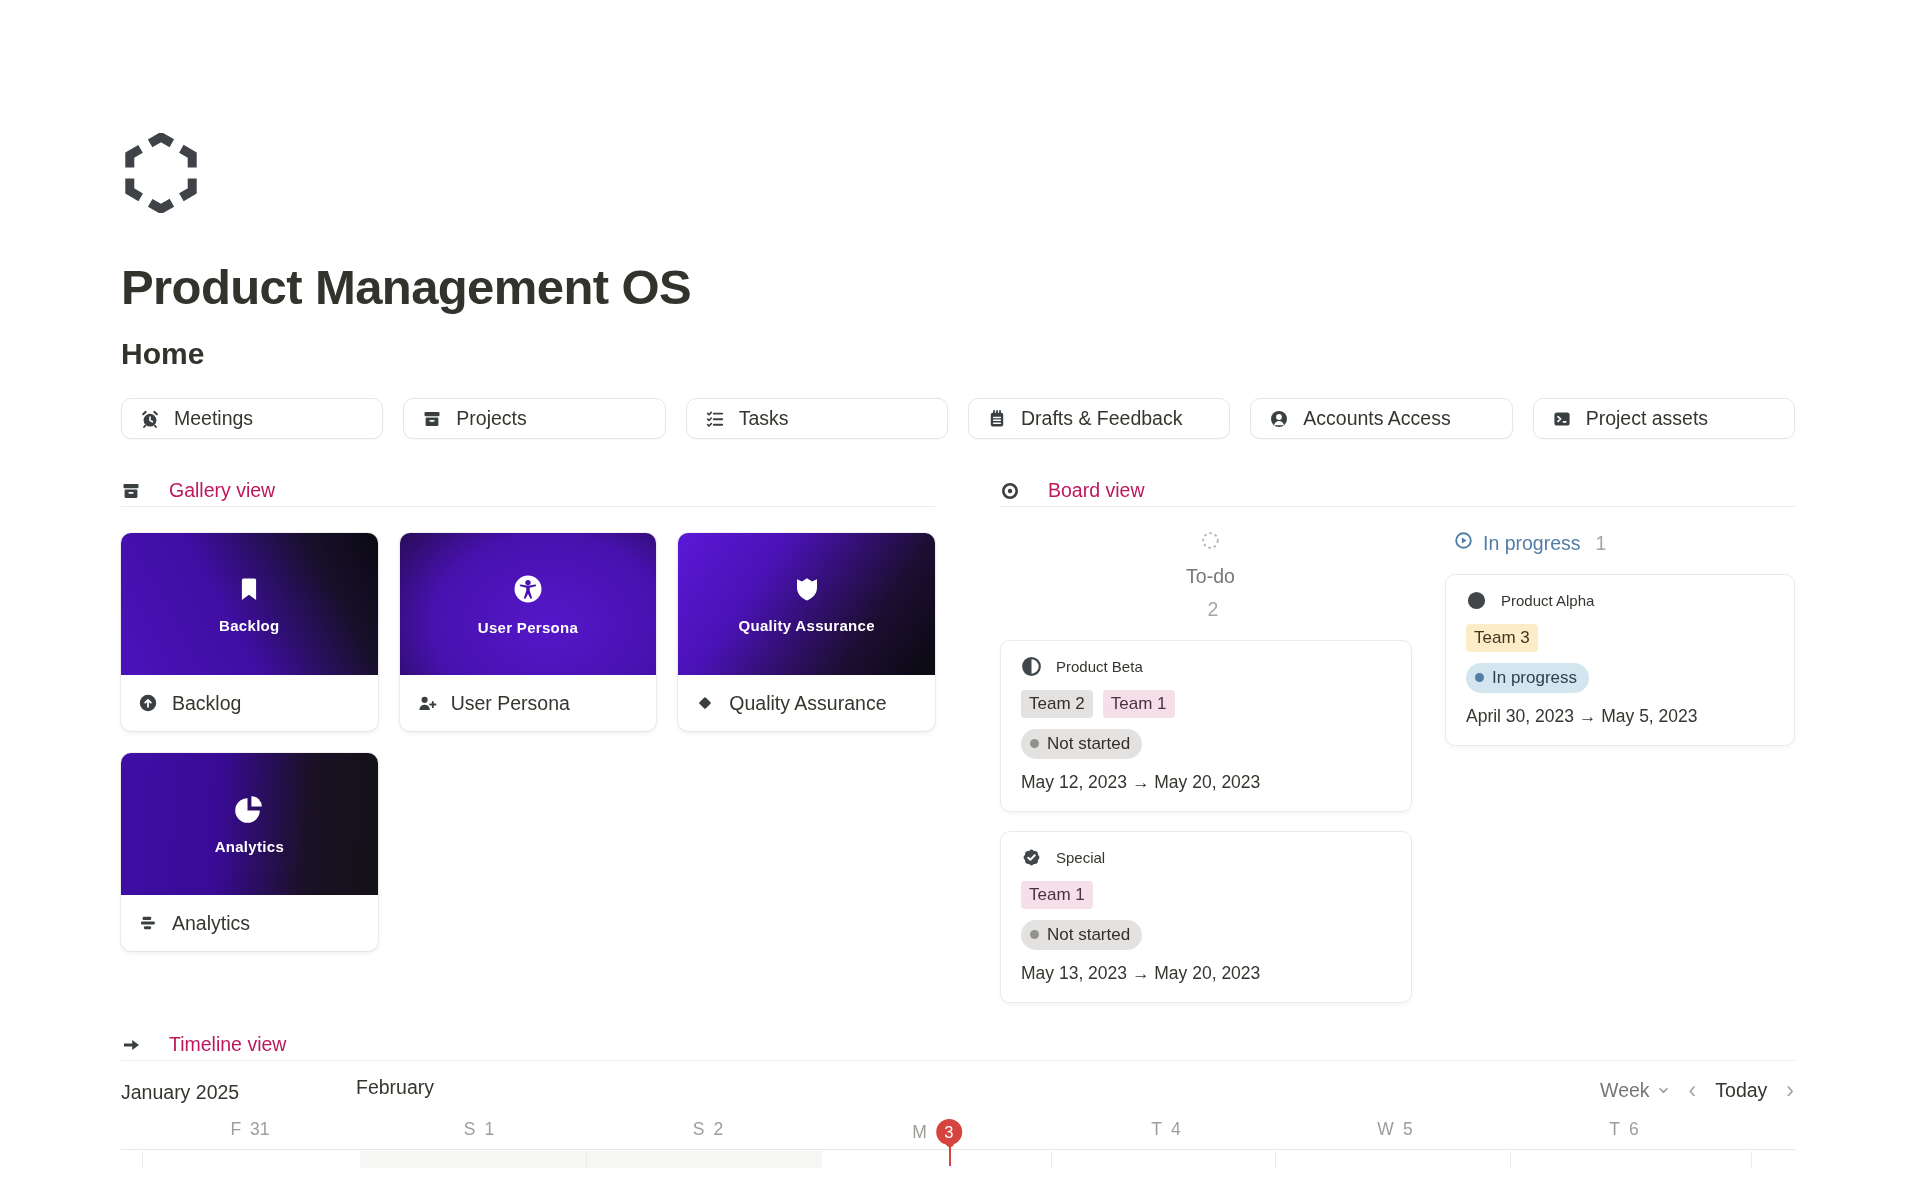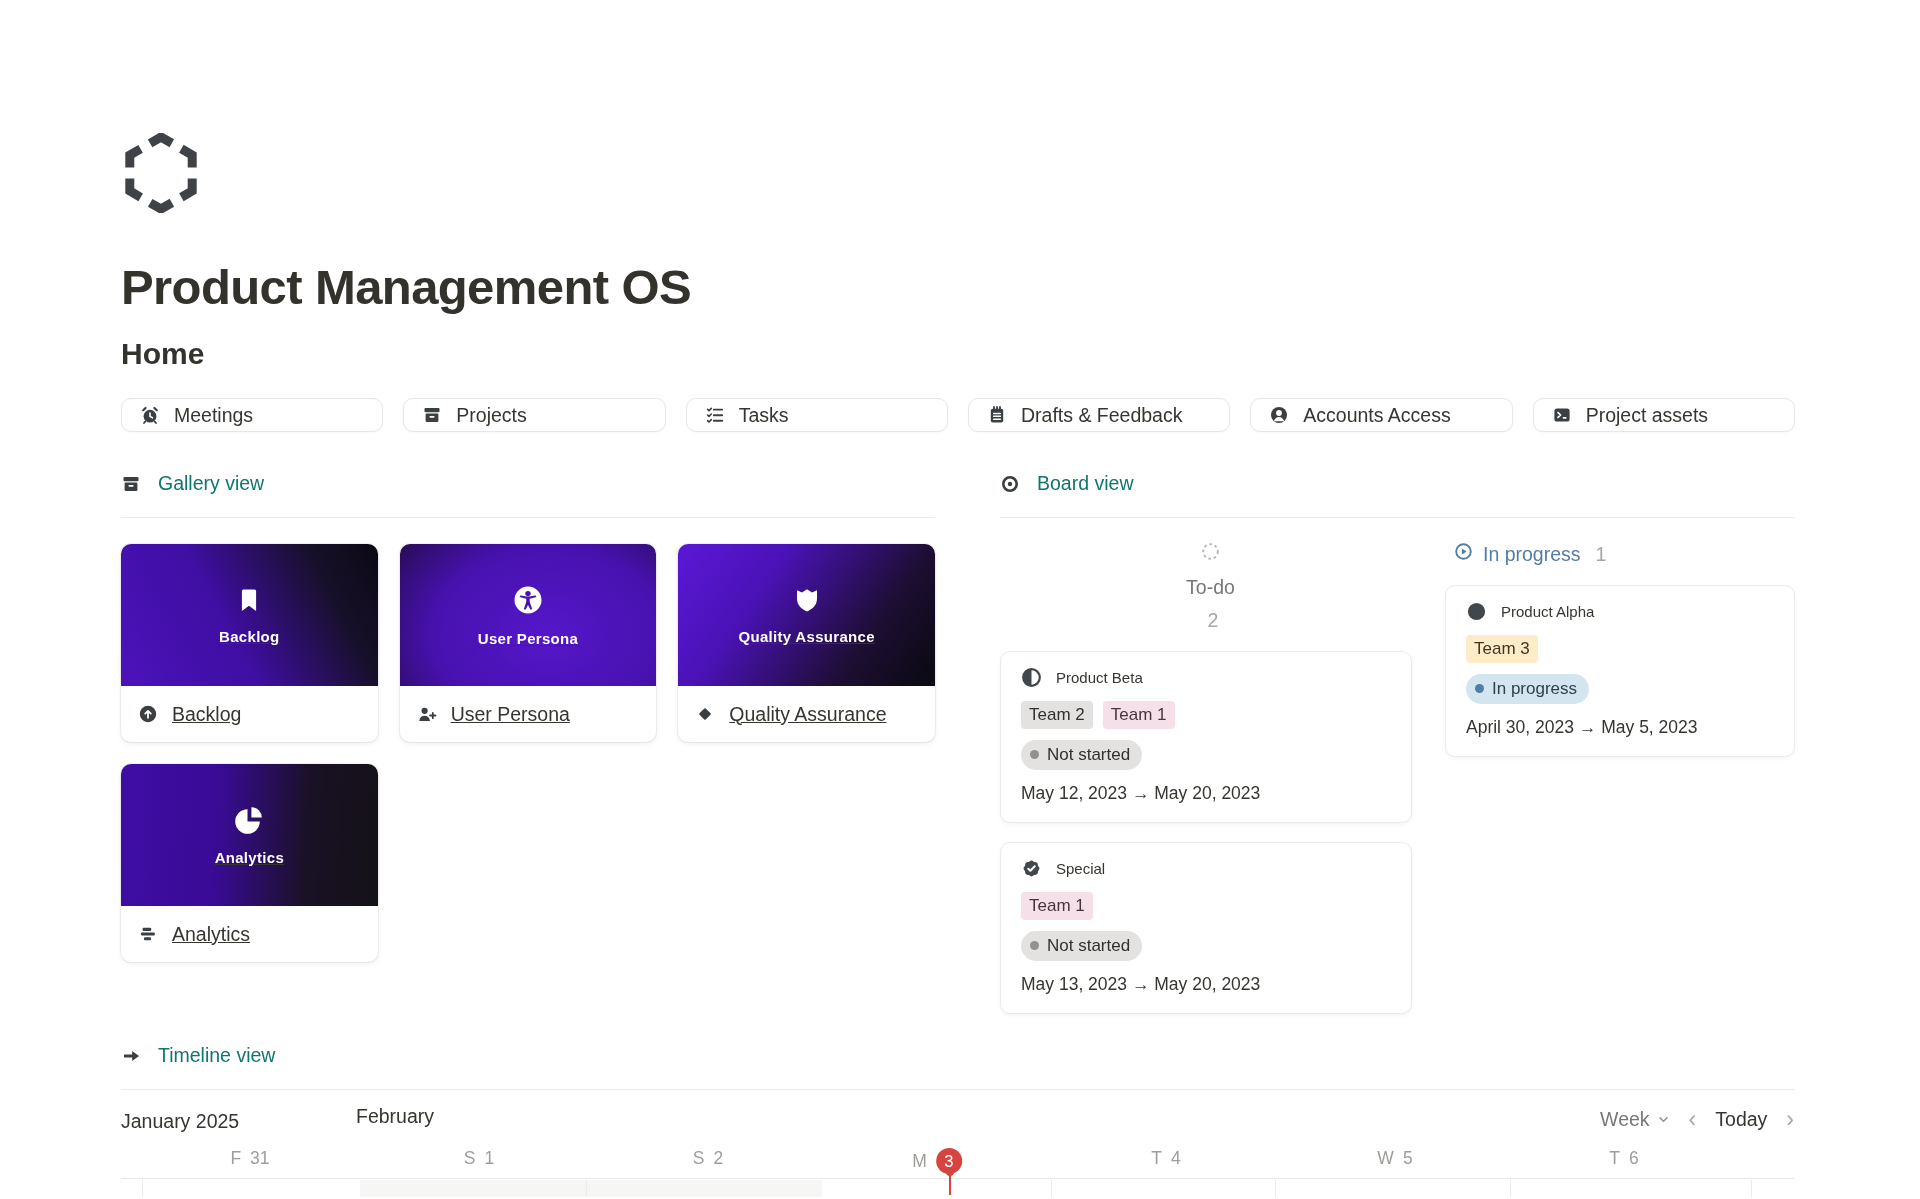--- a/index.html
+++ b/index.html
@@ -17,7 +17,7 @@
 
   
   .nav-row { display:flex; gap:20px; margin-top:27px; }
-  .nav-btn { flex:1; height:34px; background:#fff; border:1px solid #E7E6E4; border-radius:10px;
+  .nav-btn { flex:1; height:41px; background:#fff; border:1px solid #E7E6E4; border-radius:10px;
              display:flex; align-items:center; gap:14px; padding:0 18px; font-size:19.5px; color:#37352F;
              box-shadow:0 1px 2px rgba(15,15,15,.03); cursor:pointer; }
   .nav-btn .ic { color:#3A3F42; flex:none; display:flex; }

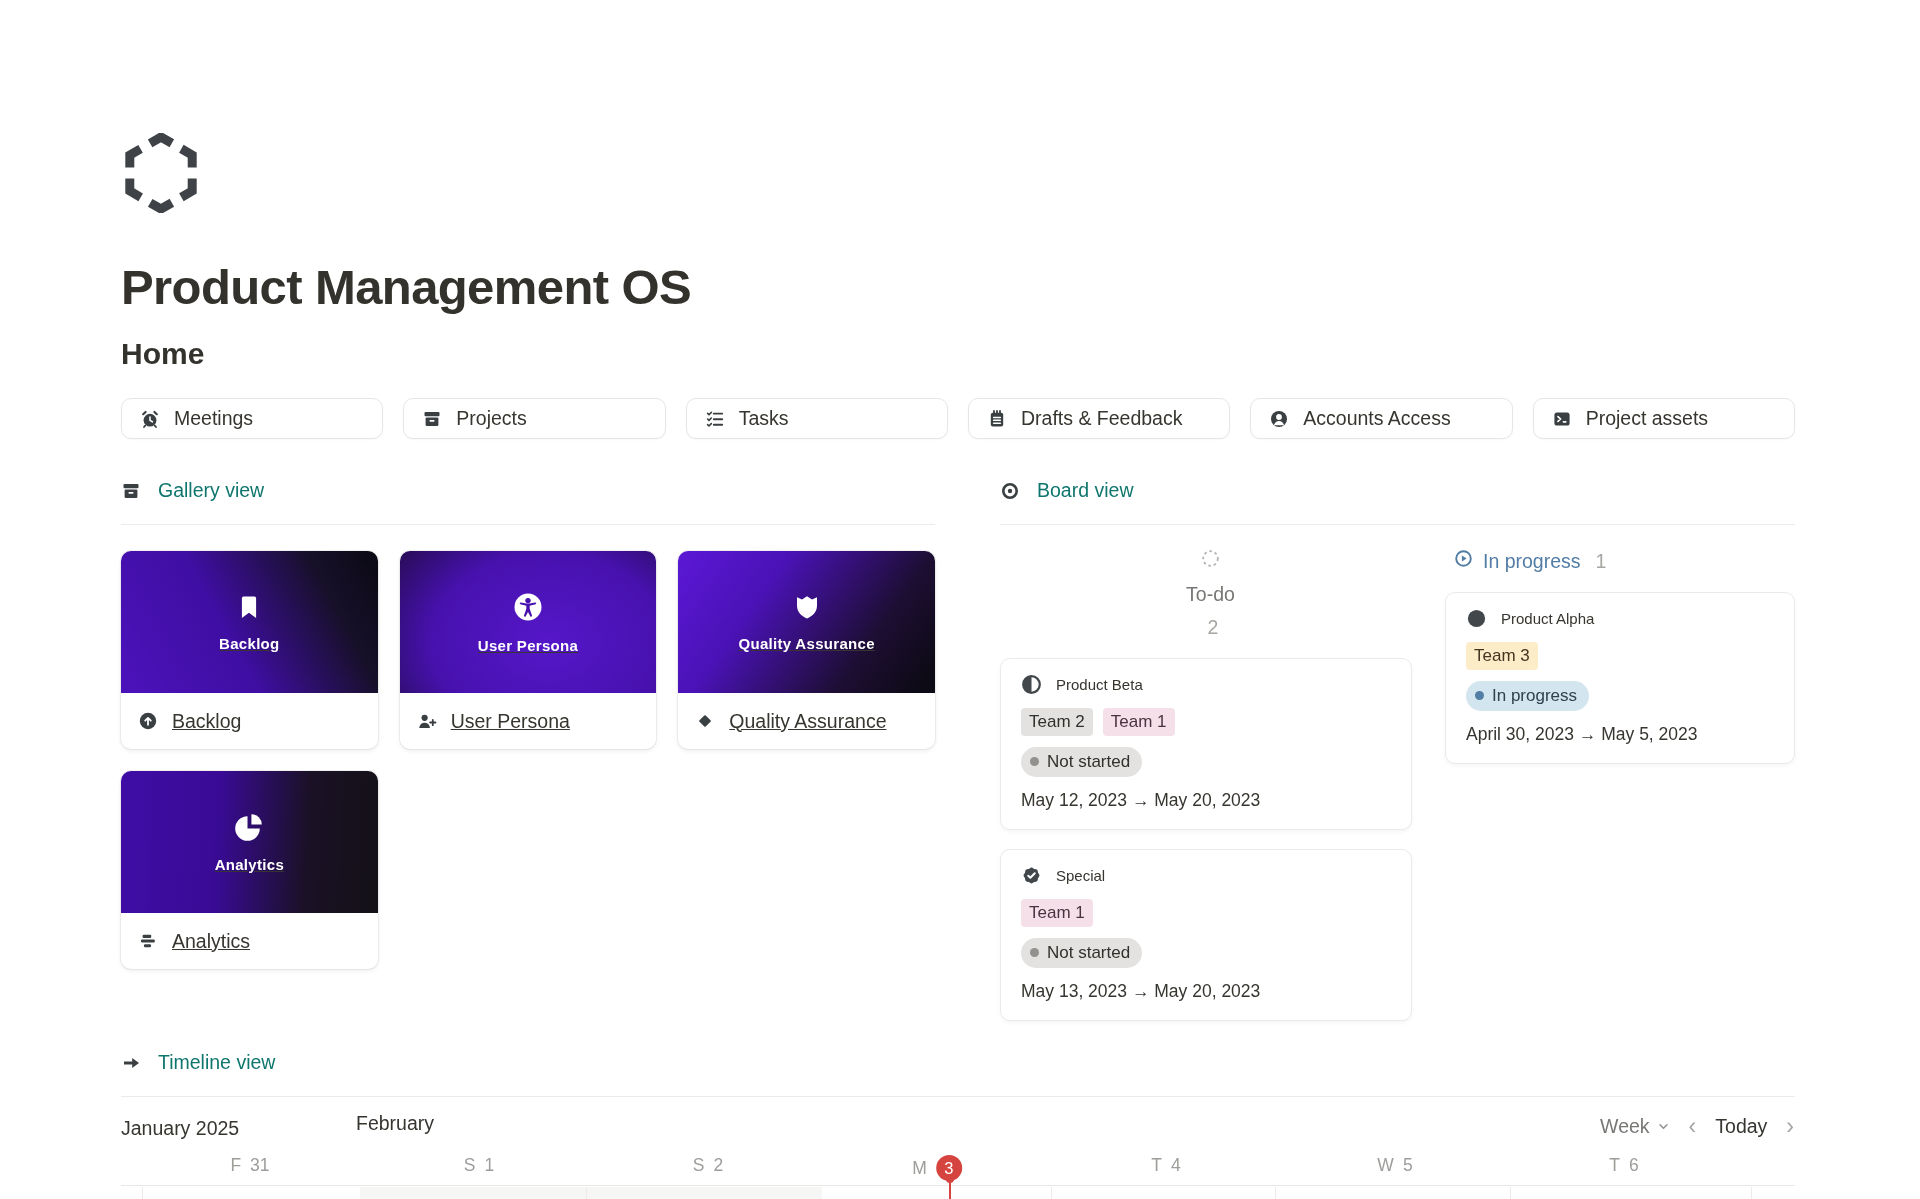--- a/index.html
+++ b/index.html
@@ -26,8 +26,8 @@
   .main { display:flex; gap:65px; margin-top:40px; align-items:flex-start; }
   .col-gallery { width:814px; flex:none; }
   .col-board { flex:1; min-width:0; }
-  .section-header { display:flex; align-items:center; gap:17px; font-size:19.5px; font-weight:500;
-                    padding-bottom:22px; border-bottom:1px solid #ECEBE9; color:#0f766e; cursor:pointer; }
+  .section-header { display:flex; align-items:center; gap:28px; font-size:19.5px; font-weight:500;
+                    padding-bottom:4px; border-bottom:1px solid #ECEBE9; color:#be185d; cursor:pointer; }
   .section-header .ic { color:#3A3F42; display:flex; }
 
   

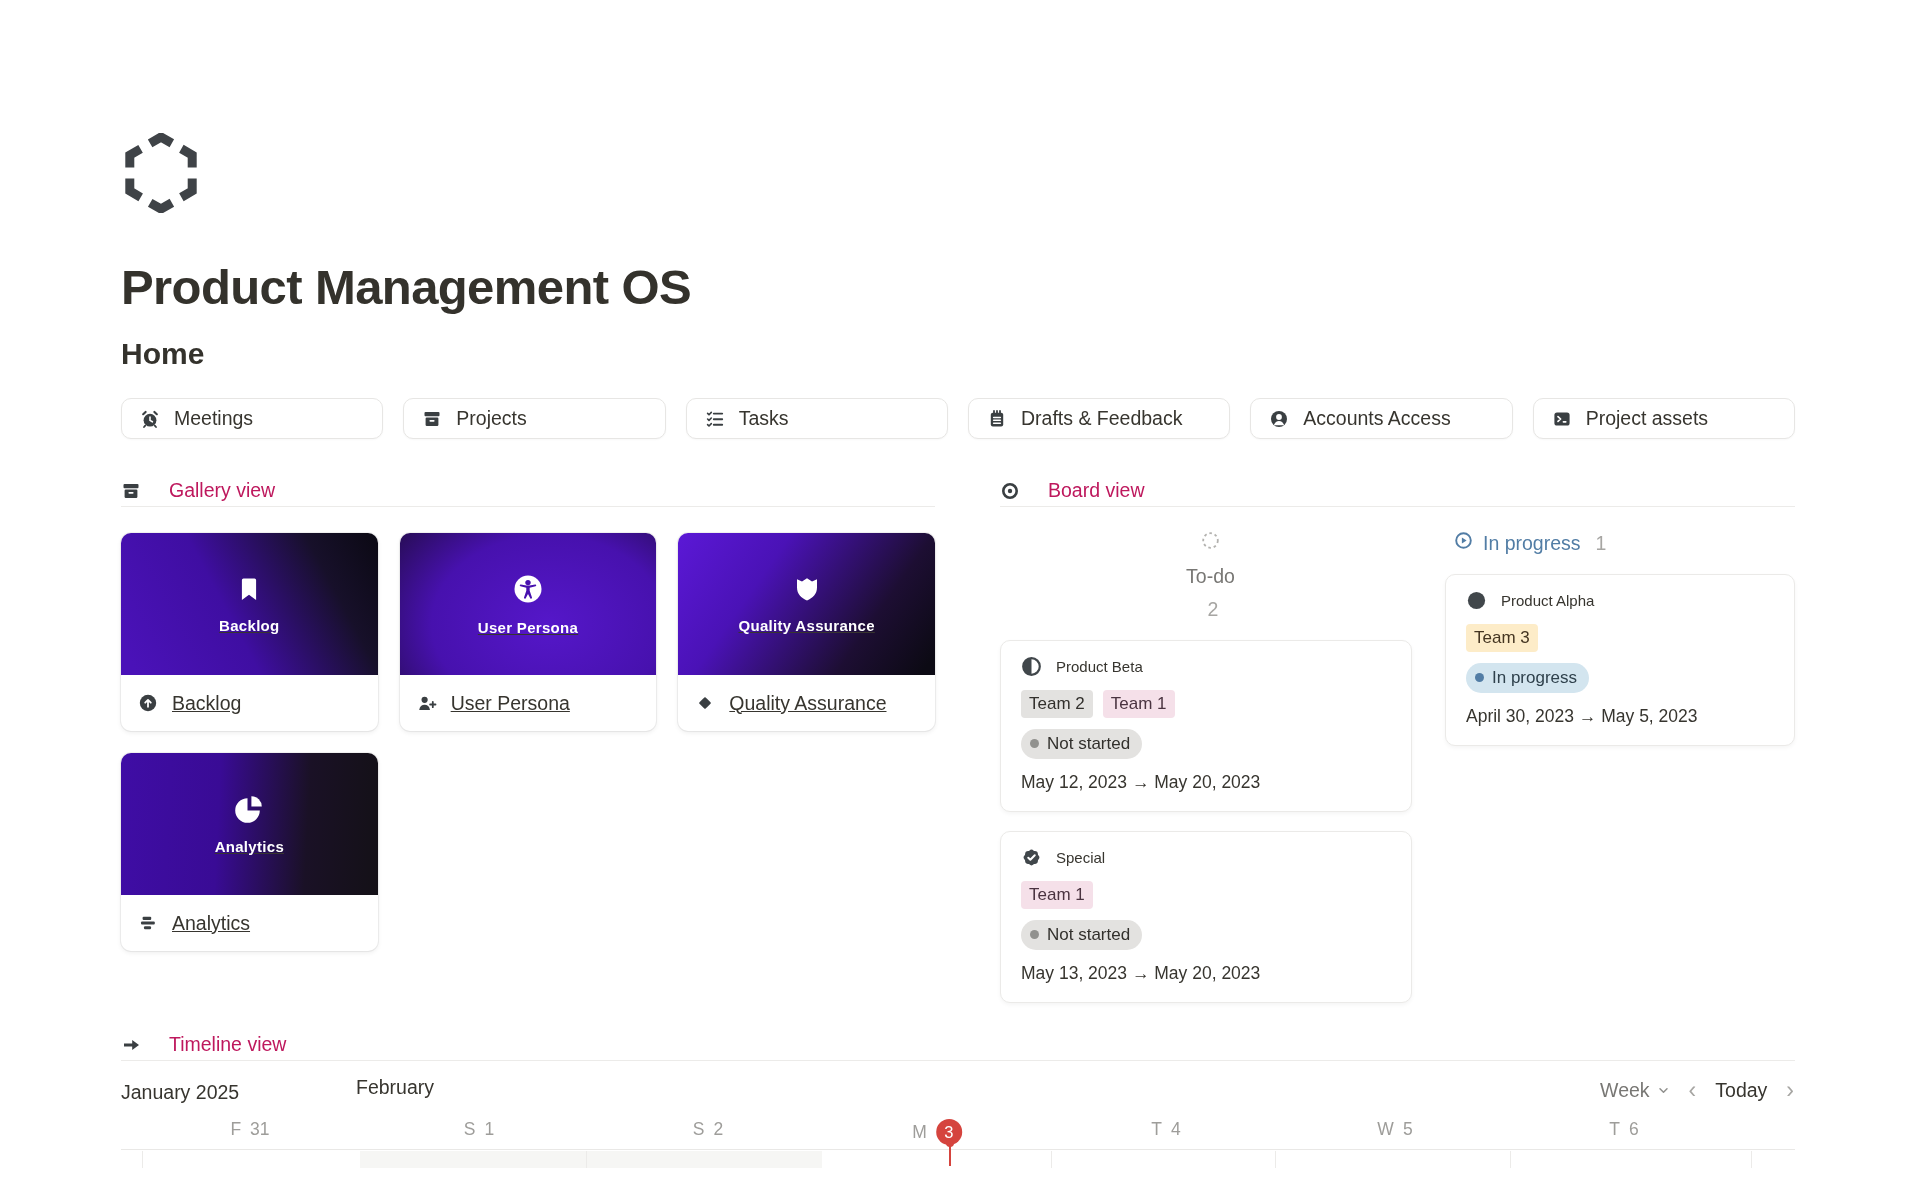--- a/index.html
+++ b/index.html
@@ -31,7 +31,7 @@
   .section-header .ic { color:#3A3F42; display:flex; }
 
   
-  .gallery-grid { display:grid; grid-template-columns:repeat(3,1fr); gap:22px; margin-top:26px;text-decoration:underline; }
+  .gallery-grid { display:grid; grid-template-columns:repeat(3,1fr); gap:22px; margin-top:26px; }
   .g-card { height:198px; border-radius:10px; overflow:hidden; background:#fff; display:flex; flex-direction:column;
             box-shadow:0 0 0 1px rgba(15,15,15,.055), 0 2px 5px rgba(15,15,15,.07); cursor:pointer; }
   .g-cover { height:142px; display:flex; flex-direction:column; align-items:center; justify-content:center; gap:13px; }

